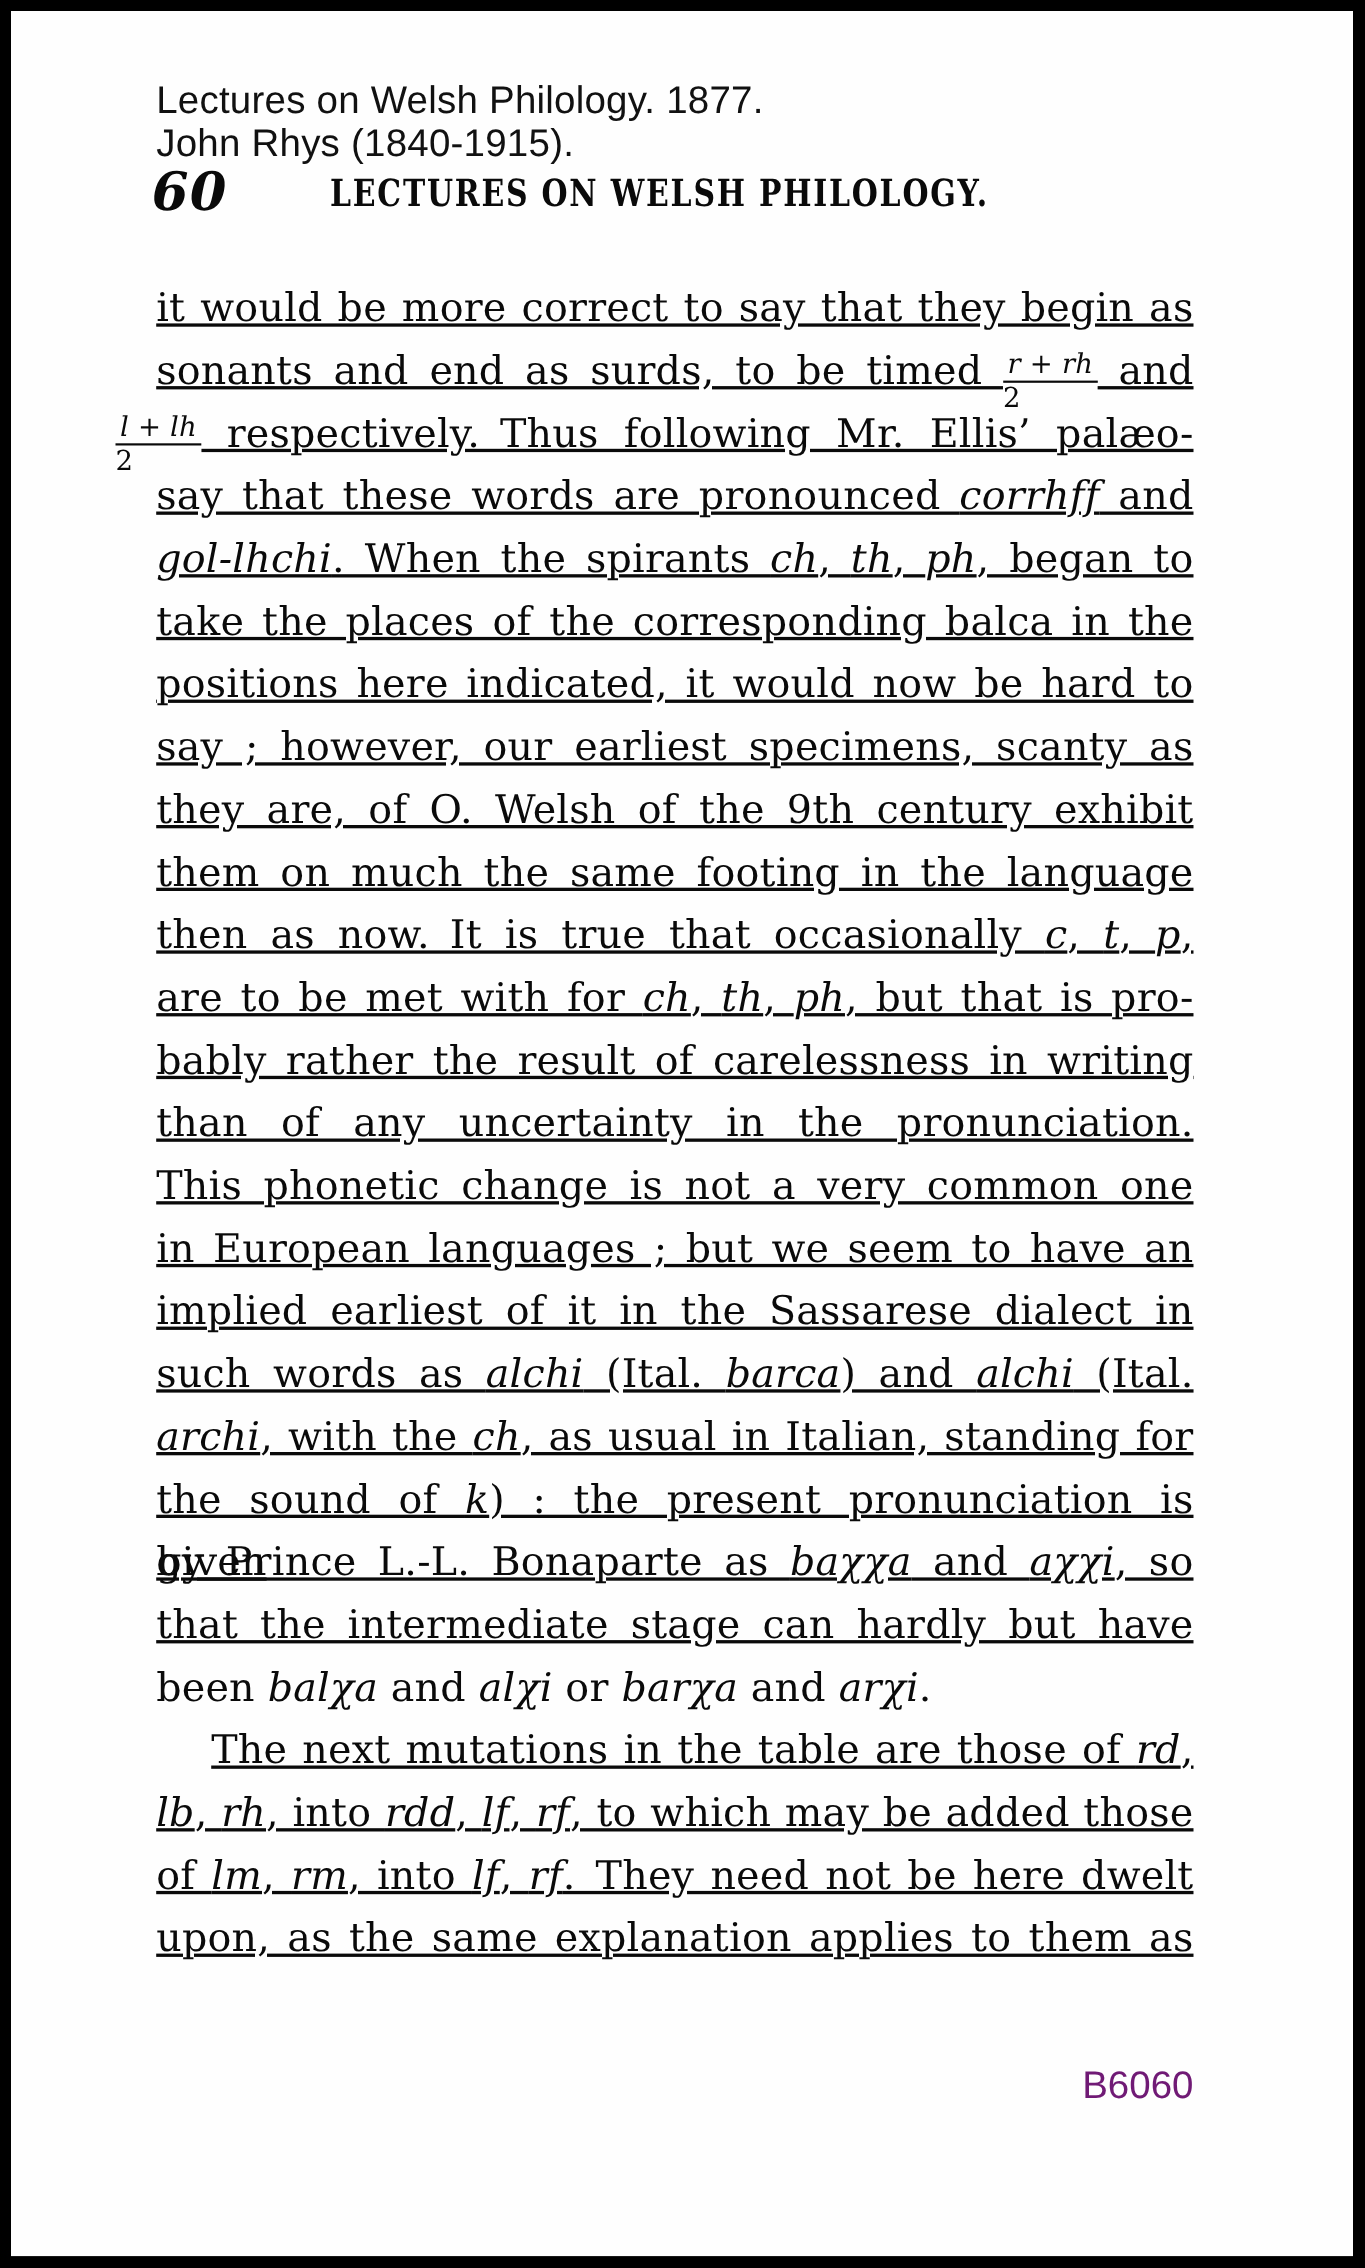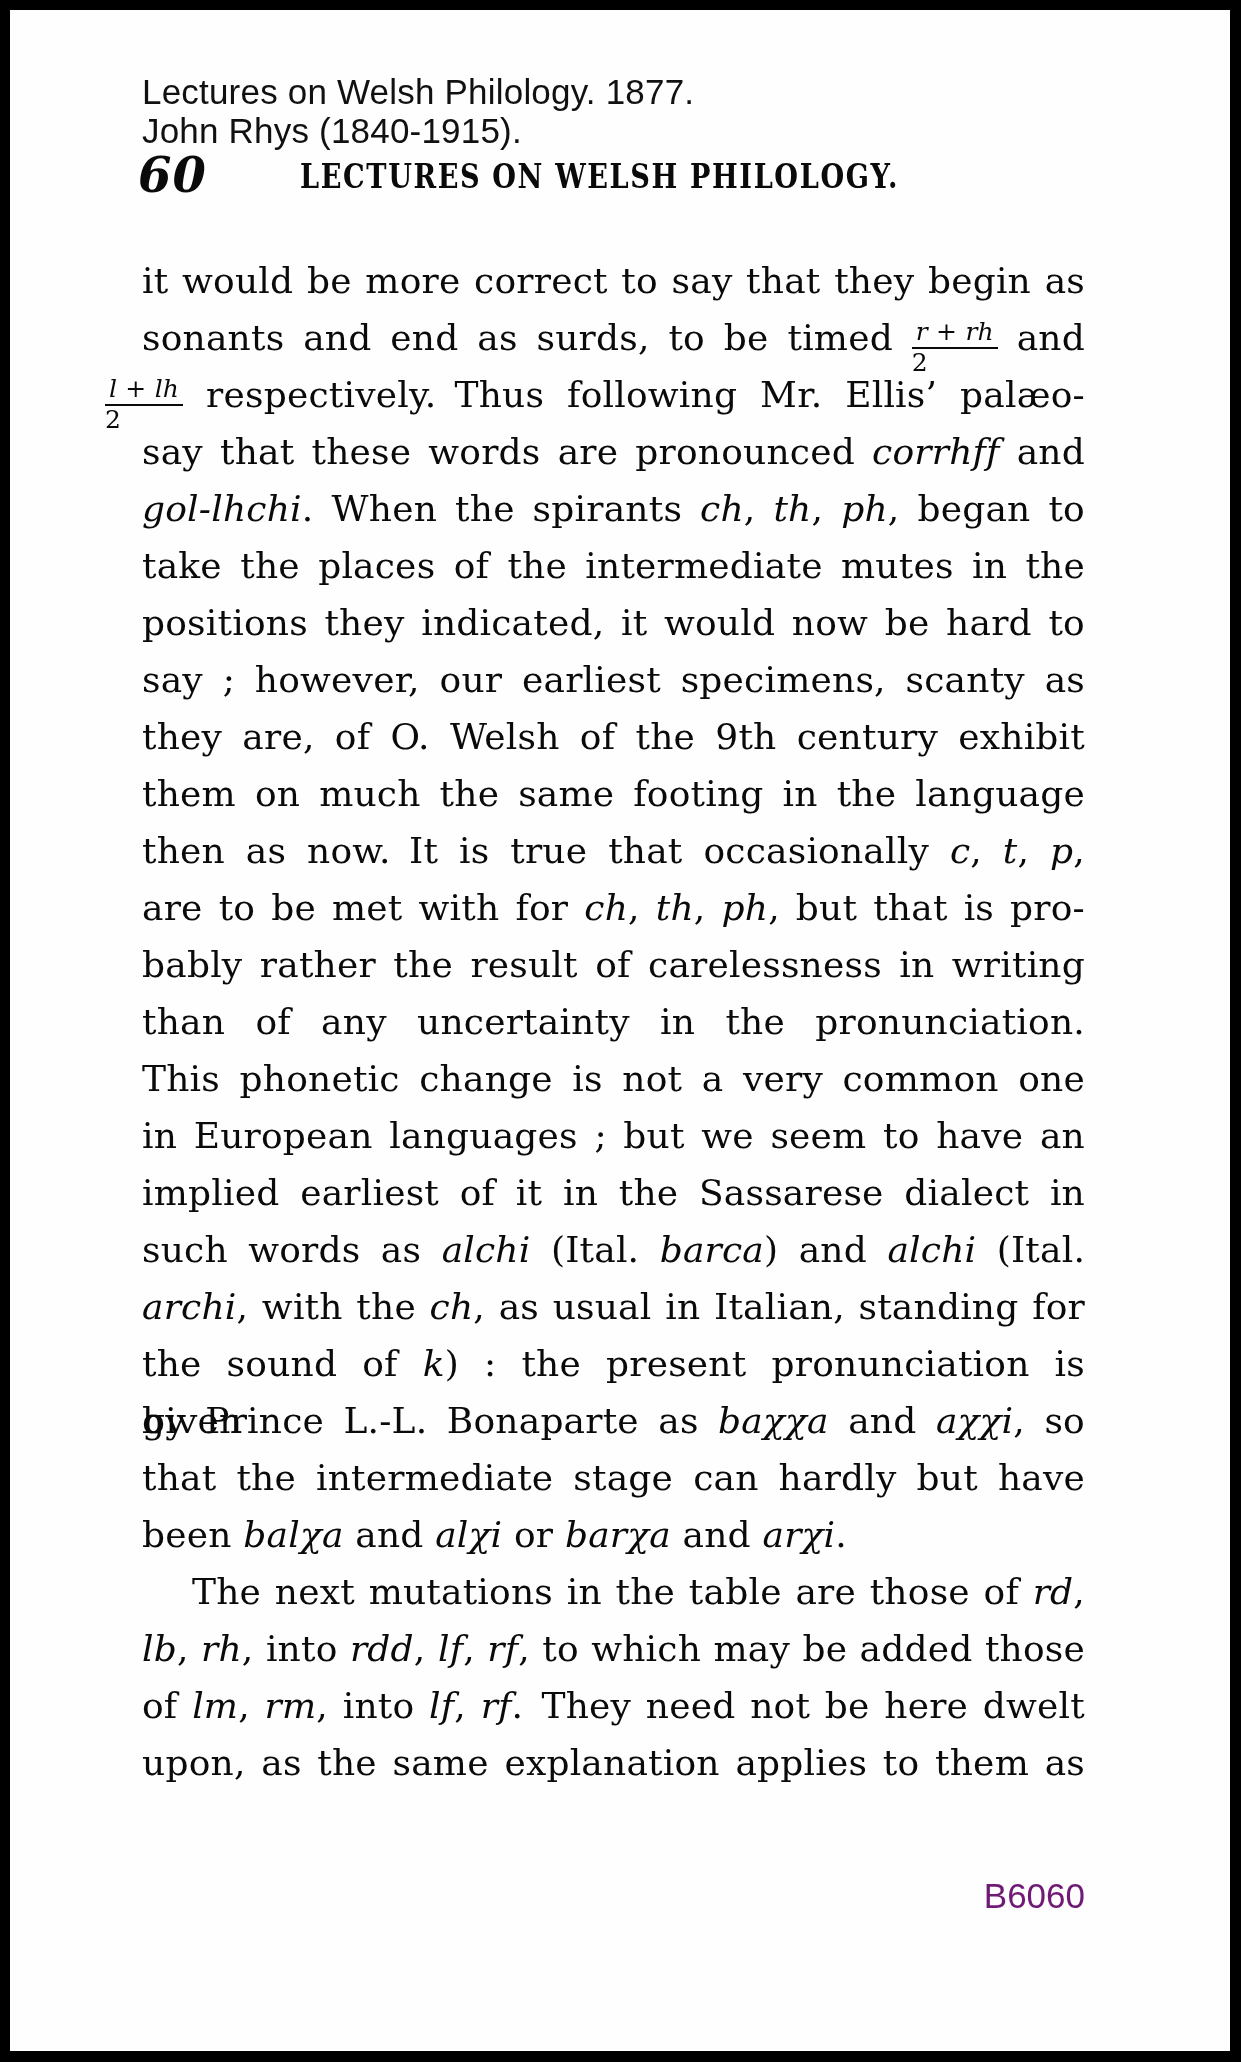--- a/index.html
+++ b/index.html
@@ -74,6 +74,7 @@
     text-align: justify;
     text-align-last: justify;
     text-justify: inter-word;
+    text-decoration: underline;
   }
   .line.indent { text-indent: 50px; }
   .line.outdent { margin-left: -37px; width: calc(100% + 37px); }

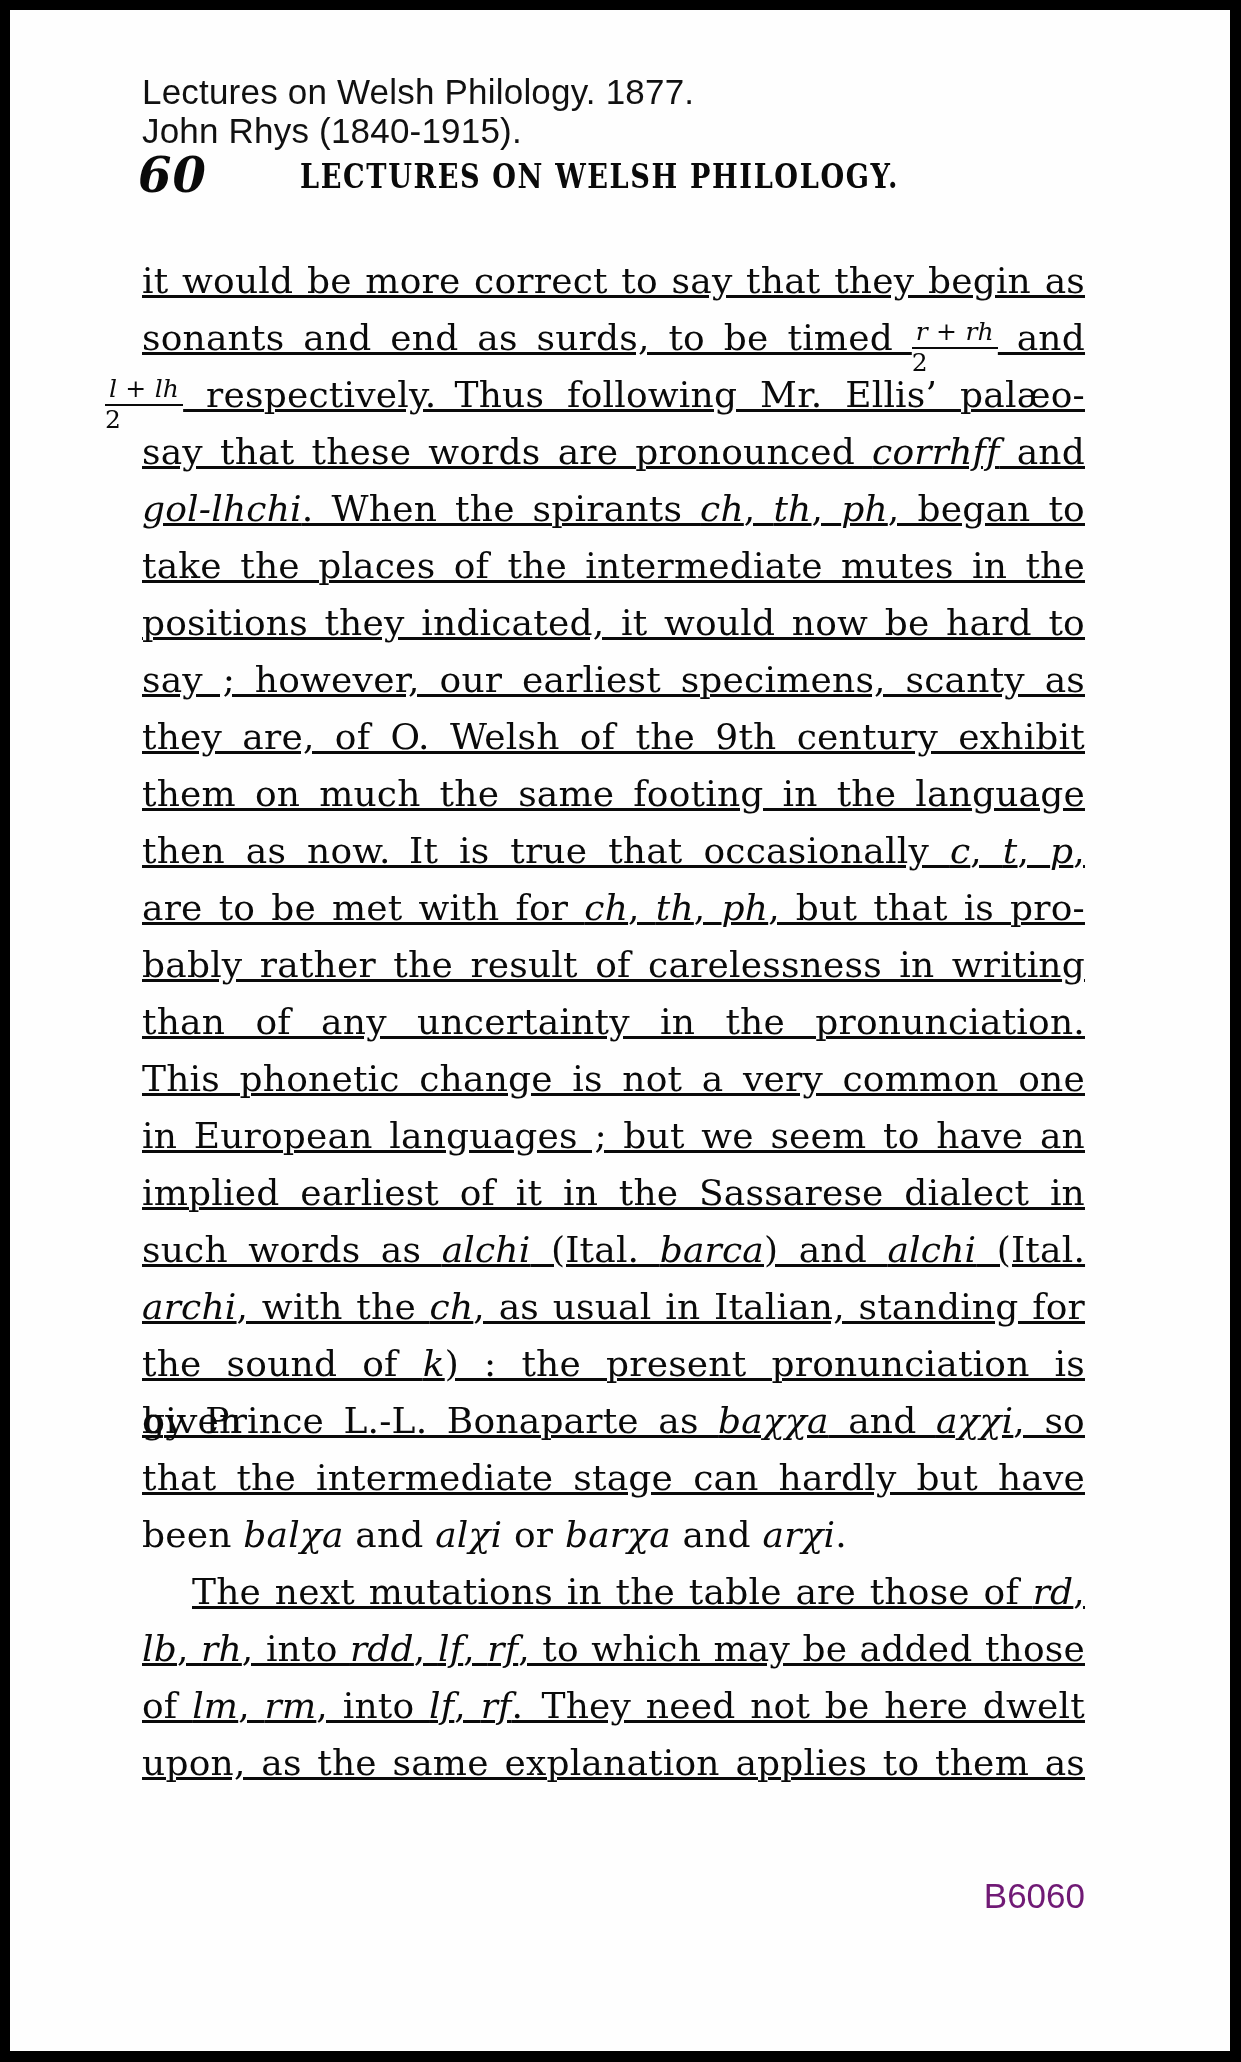--- a/index.html
+++ b/index.html
@@ -131,7 +131,7 @@
       <div class="line j outdent"><span class="frac"><span class="num">l + lh</span><span class="den">2</span></span> respectively. Thus following Mr. Ellis’ palæo-</div>
       <div class="line j">say that these words are pronounced <i>corrhff</i> and</div>
       <div class="line j"><i>gol-lhchi</i>. When the spirants <i>ch</i>, <i>th</i>, <i>ph</i>, began to</div>
-      <div class="line j">take the places of the intermediate mutes in the</div>
+      <div class="line j">take the places of the corresponding balca in the</div>
       <div class="line j">positions they indicated, it would now be hard to</div>
       <div class="line j">say ; however, our earliest specimens, scanty as</div>
       <div class="line j">they are, of O. Welsh of the 9th century exhibit</div>

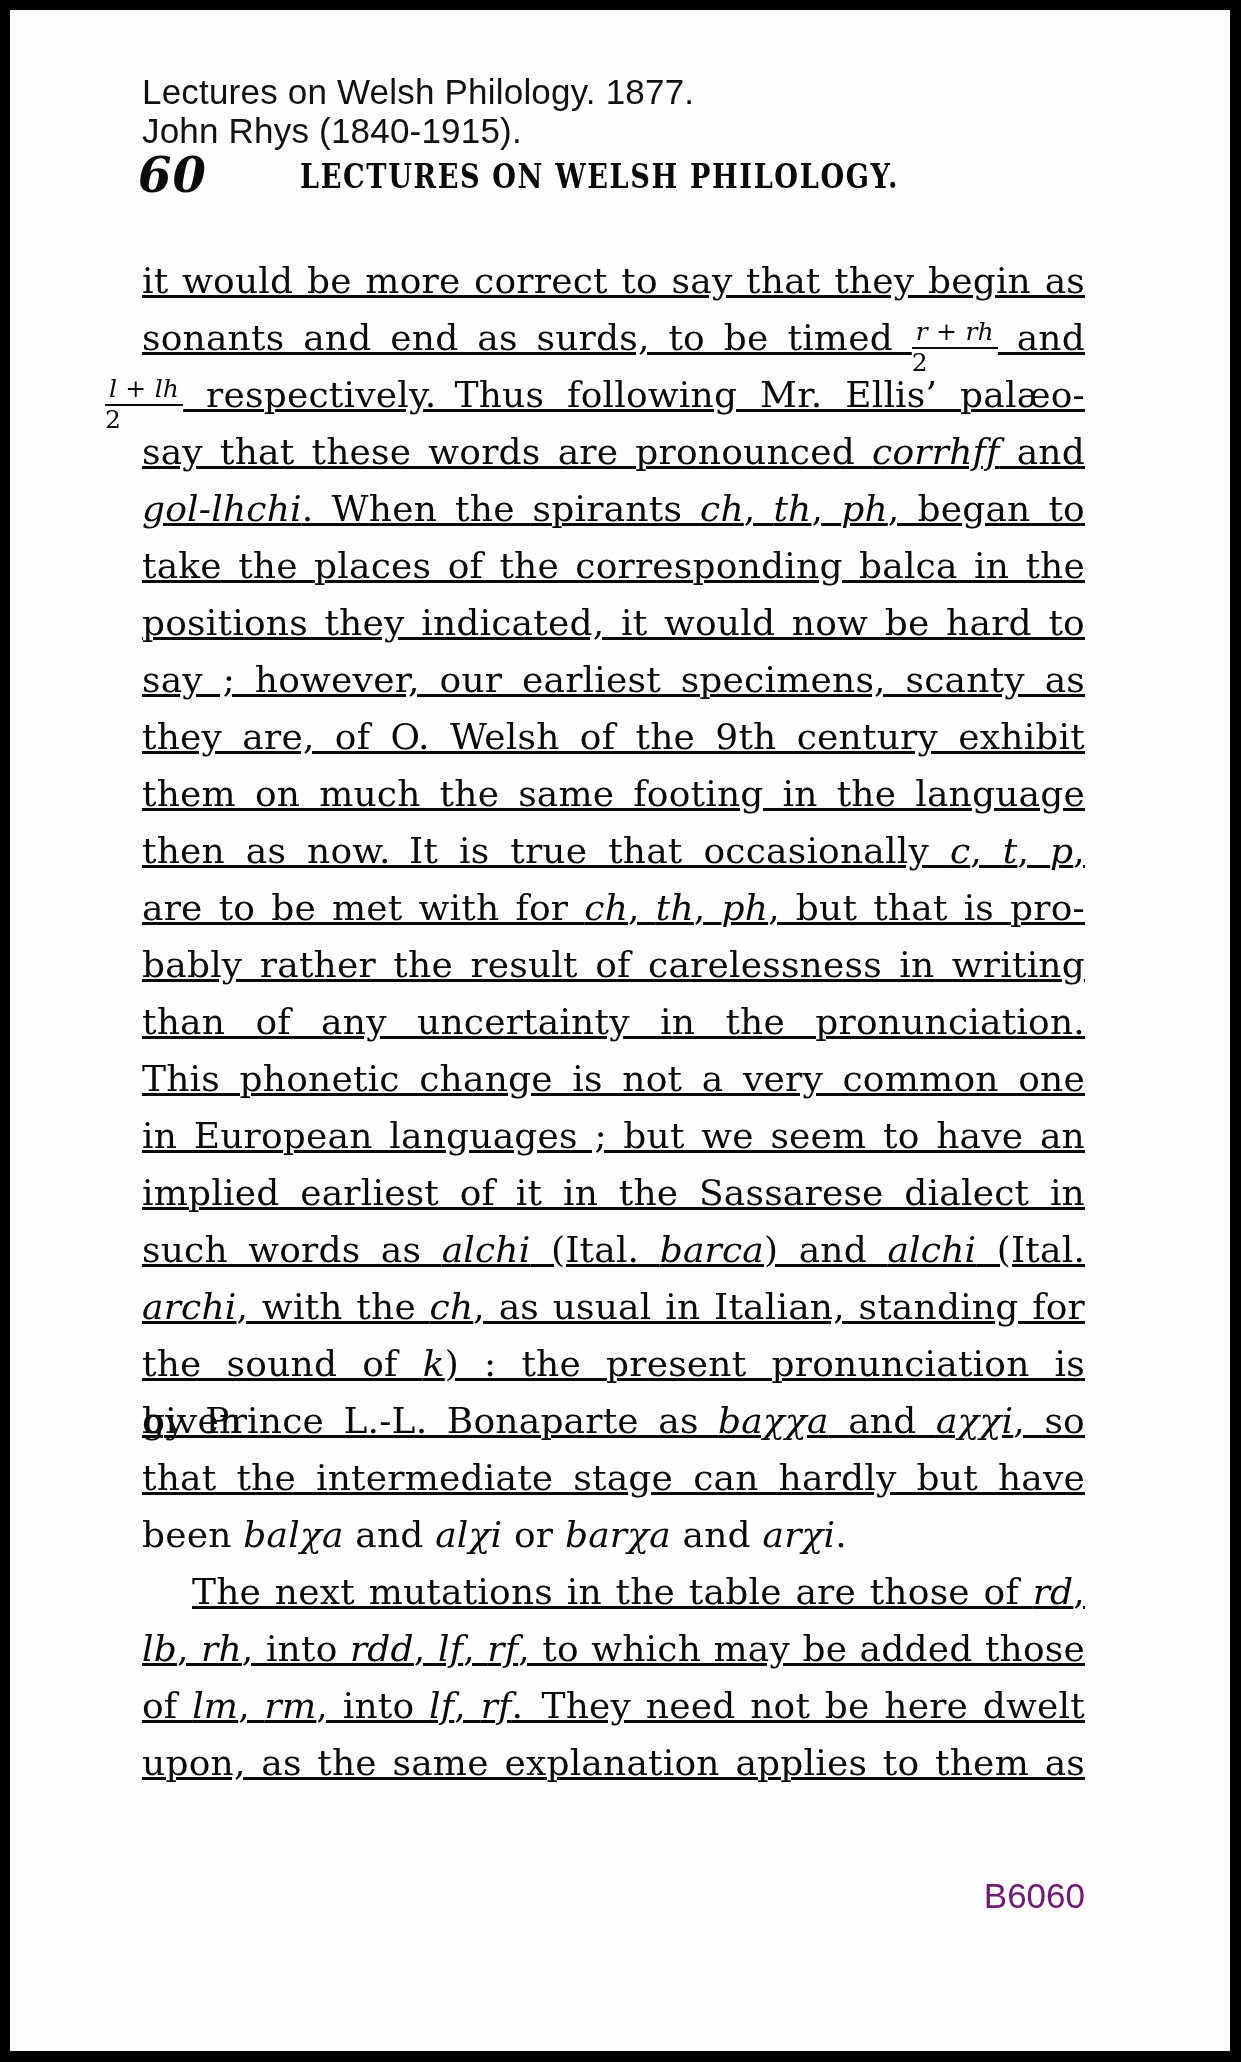--- a/index.html
+++ b/index.html
@@ -132,7 +132,7 @@
       <div class="line j">say that these words are pronounced <i>corrhff</i> and</div>
       <div class="line j"><i>gol-lhchi</i>. When the spirants <i>ch</i>, <i>th</i>, <i>ph</i>, began to</div>
       <div class="line j">take the places of the corresponding balca in the</div>
-      <div class="line j">positions they indicated, it would now be hard to</div>
+      <div class="line j">positions here indicated, it would now be hard to</div>
       <div class="line j">say ; however, our earliest specimens, scanty as</div>
       <div class="line j">they are, of O. Welsh of the 9th century exhibit</div>
       <div class="line j">them on much the same footing in the language</div>

